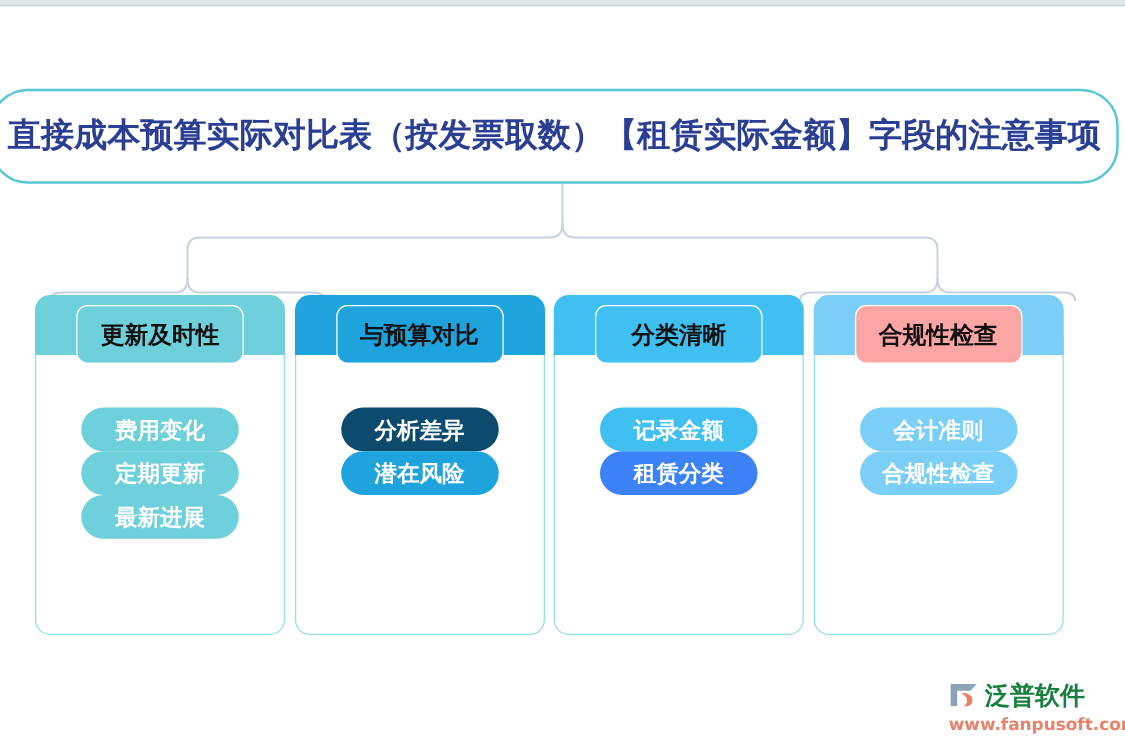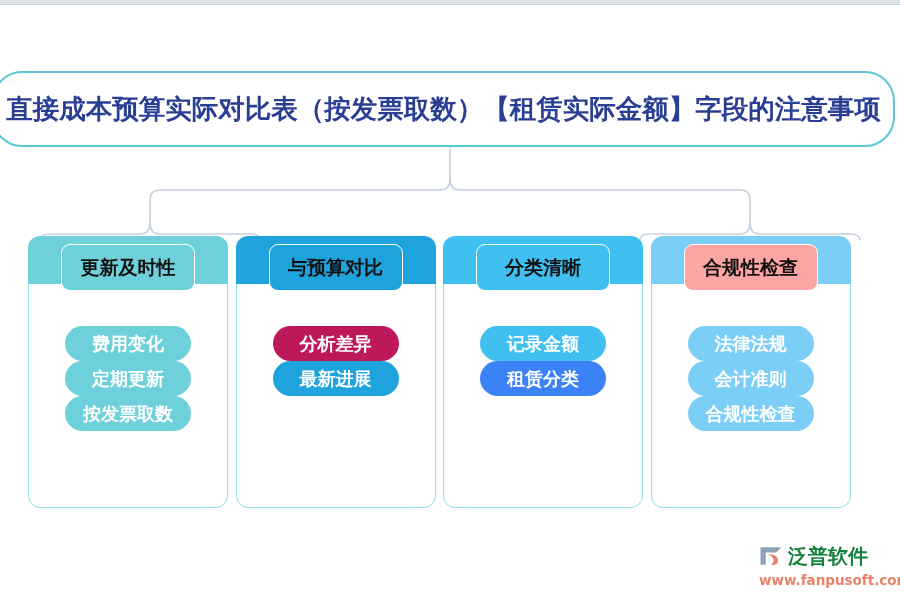--- a/index.html
+++ b/index.html
@@ -231,7 +231,7 @@
       <div class="col-head" style="background:#1fa3dd"></div>
       <div class="col-head-label" style="background:#1fa3dd">与预算对比</div>
       <div class="col-items">
-        <div class="pill" style="background:#be185d">分析差异</div>
+        <div class="pill" style="background:#0c4a6e">分析差异</div>
         <div class="pill" style="background:#1fa3dd">最新进展</div>
       </div>
     </div>

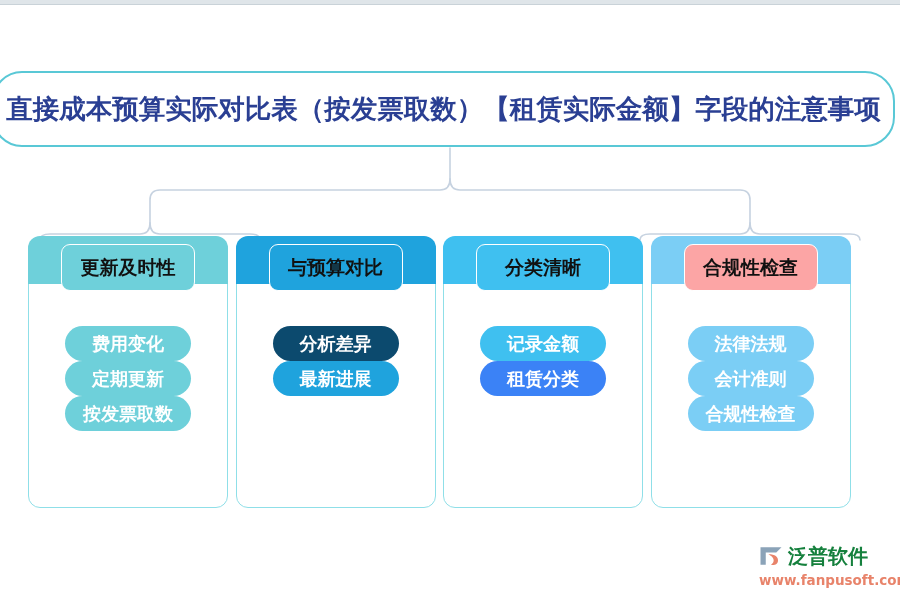--- a/index.html
+++ b/index.html
@@ -251,7 +251,6 @@
       <div class="col-head" style="background:#7bcef5"></div>
       <div class="col-head-label" style="background:#fca5a5">合规性检查</div>
       <div class="col-items">
-        <div class="pill" style="background:#7bcef5">法律法规</div>
         <div class="pill" style="background:#7bcef5">会计准则</div>
         <div class="pill" style="background:#7bcef5">合规性检查</div>
       </div>

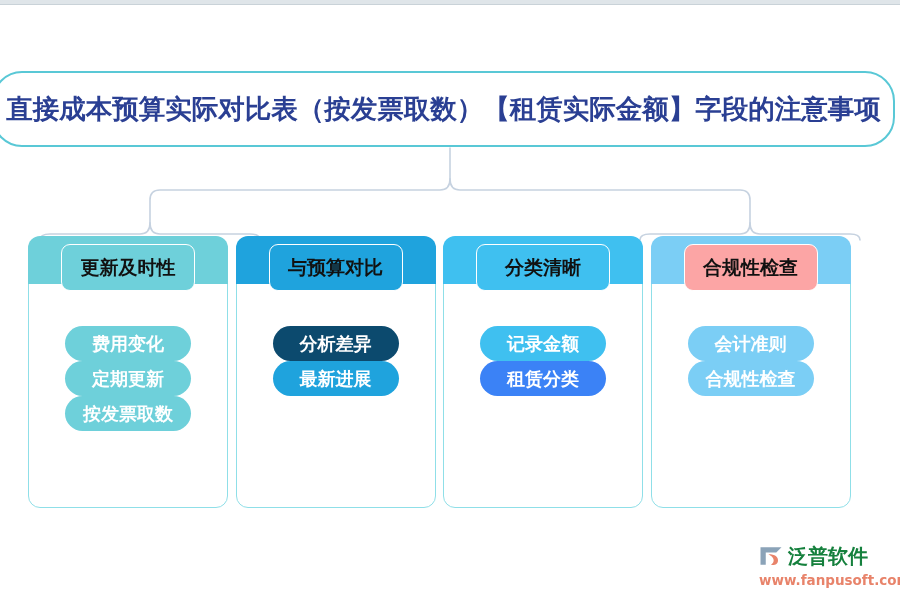--- a/index.html
+++ b/index.html
@@ -232,7 +232,7 @@
       <div class="col-head-label" style="background:#1fa3dd">与预算对比</div>
       <div class="col-items">
         <div class="pill" style="background:#0c4a6e">分析差异</div>
-        <div class="pill" style="background:#1fa3dd">最新进展</div>
+        <div class="pill" style="background:#1fa3dd">潜在风险</div>
       </div>
     </div>
 

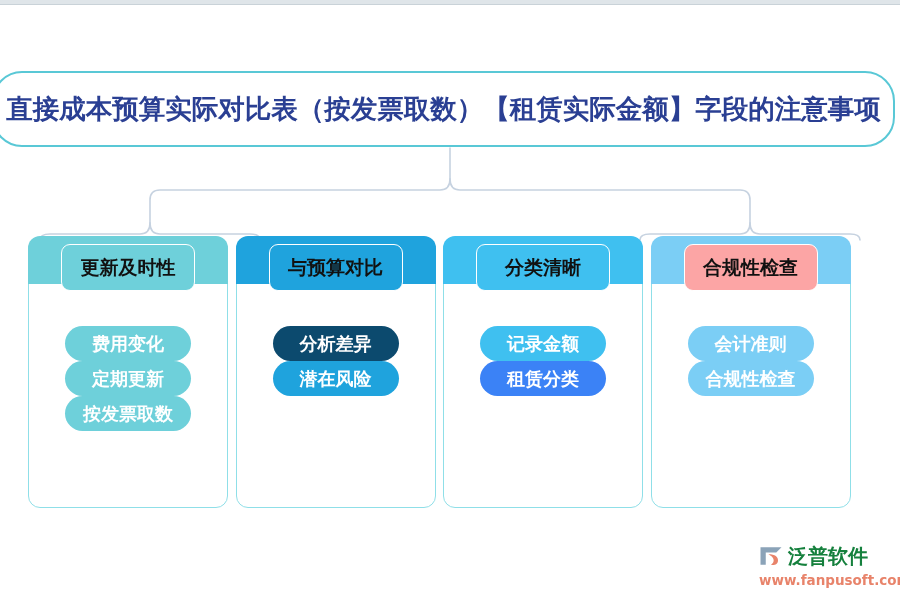--- a/index.html
+++ b/index.html
@@ -222,7 +222,7 @@
       <div class="col-items">
         <div class="pill" style="background:#6ed0da">费用变化</div>
         <div class="pill" style="background:#6ed0da">定期更新</div>
-        <div class="pill" style="background:#6ed0da">按发票取数</div>
+        <div class="pill" style="background:#6ed0da">最新进展</div>
       </div>
     </div>
 

